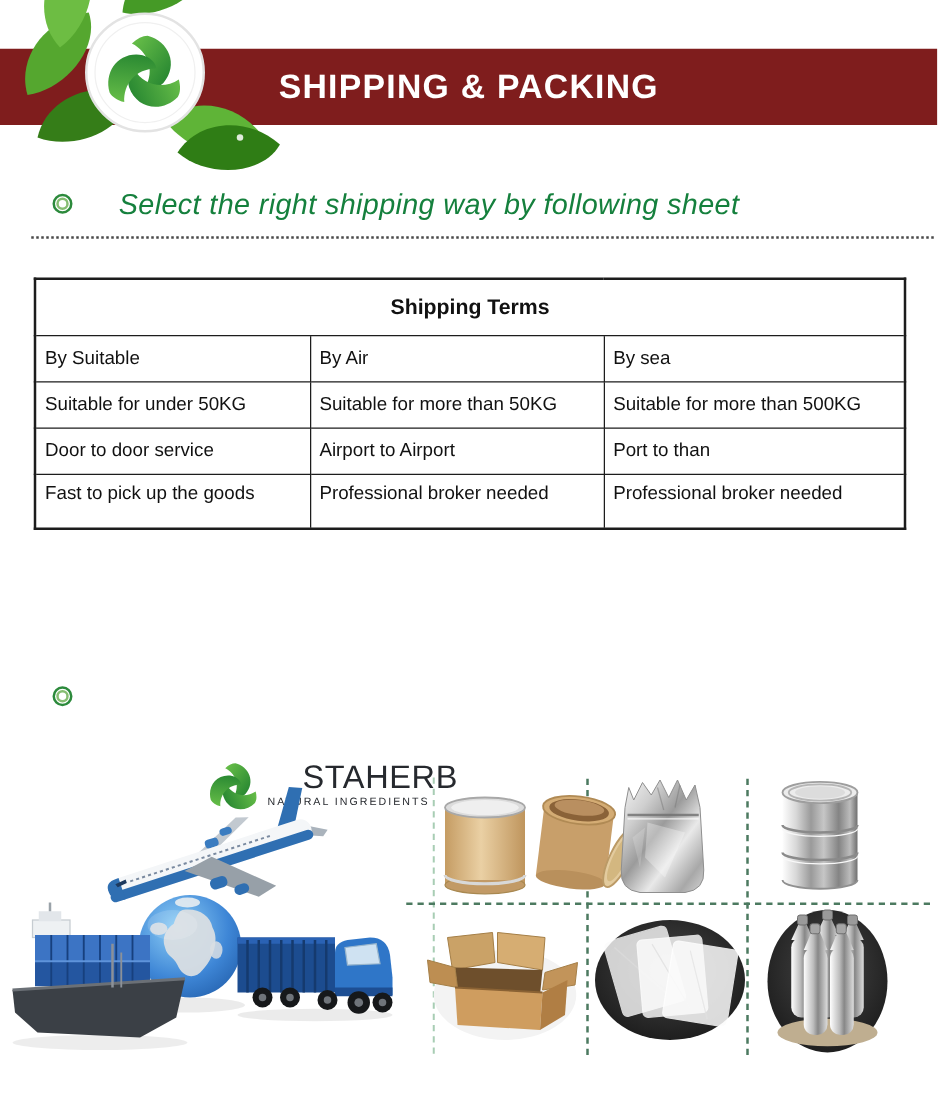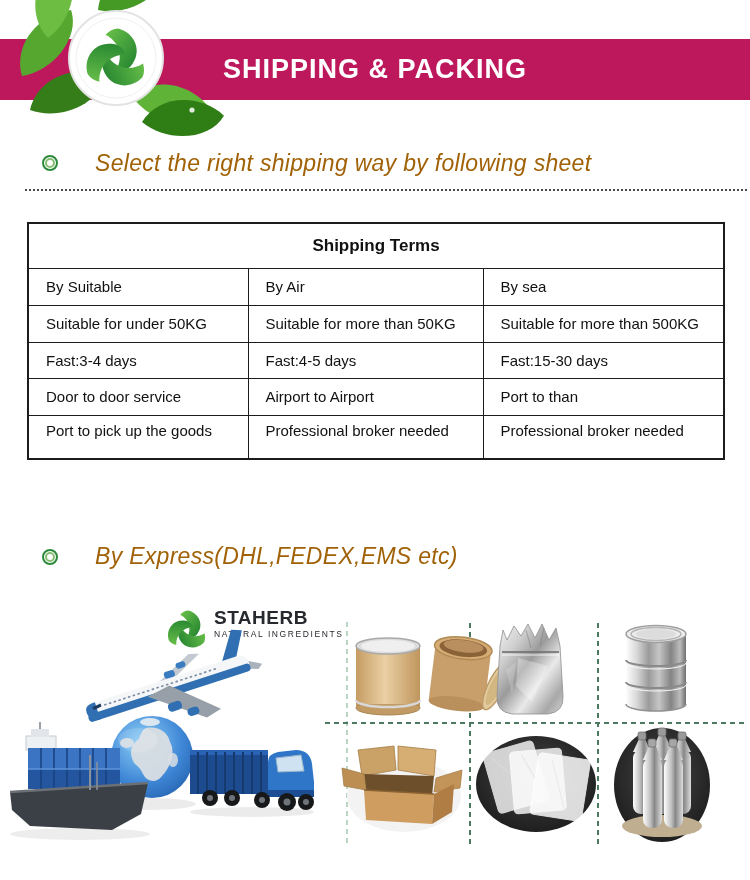--- a/index.html
+++ b/index.html
@@ -7,7 +7,7 @@
         font-family:"Liberation Sans",sans-serif;}
 
   
-  .band{position:absolute;left:0;top:39px;width:750px;height:61px;background:#be185d;}
+  .band{position:absolute;left:0;top:39px;width:750px;height:61px;background:#7f1d1d;}
   .band-title{margin:0;width:100%;text-align:center;line-height:61px;color:#ffffff;
 
               font-size:27px;font-weight:bold;letter-spacing:1px;}

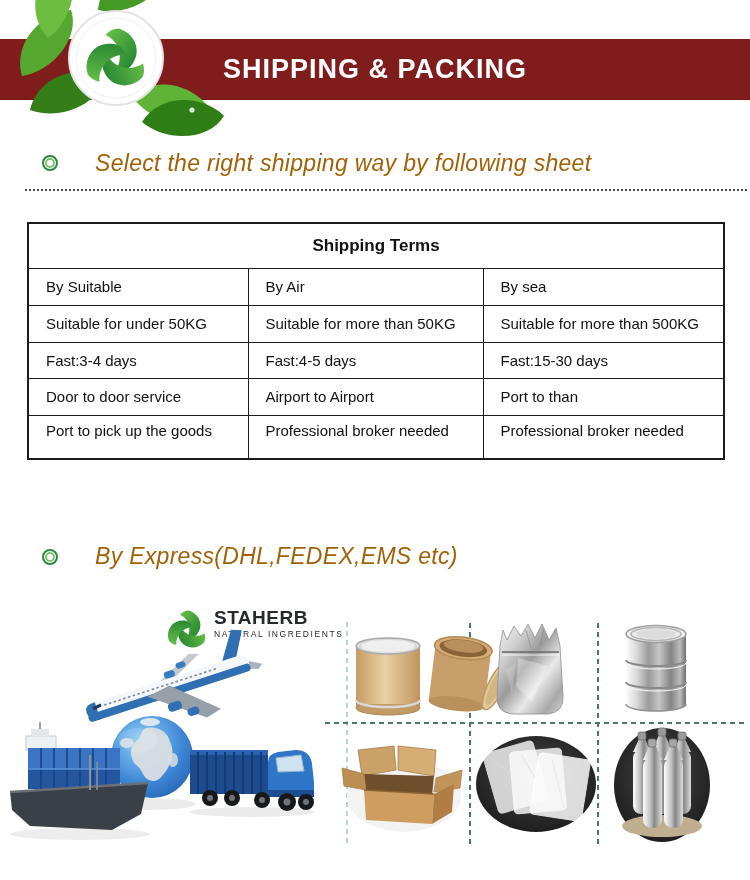--- a/index.html
+++ b/index.html
@@ -17,7 +17,7 @@
   .bullet{position:absolute;width:12px;height:12px;border:2px solid #2c8a3c;border-radius:50%;background:#fff;}
   .bullet::after{content:"";position:absolute;left:1px;top:1px;right:1px;bottom:1px;
                  border:2px solid #86bd72;border-radius:50%;}
-  .heading-text{position:absolute;left:95px;font-style:italic;font-size:23px;color:#a16207;
+  .heading-text{position:absolute;left:95px;font-style:italic;font-size:23px;color:#15803d;
                 letter-spacing:.3px;white-space:nowrap;}
   .dotted-rule{position:absolute;left:25px;top:189px;width:722px;height:0;
                border-top:2px dotted #4a4a4a;}

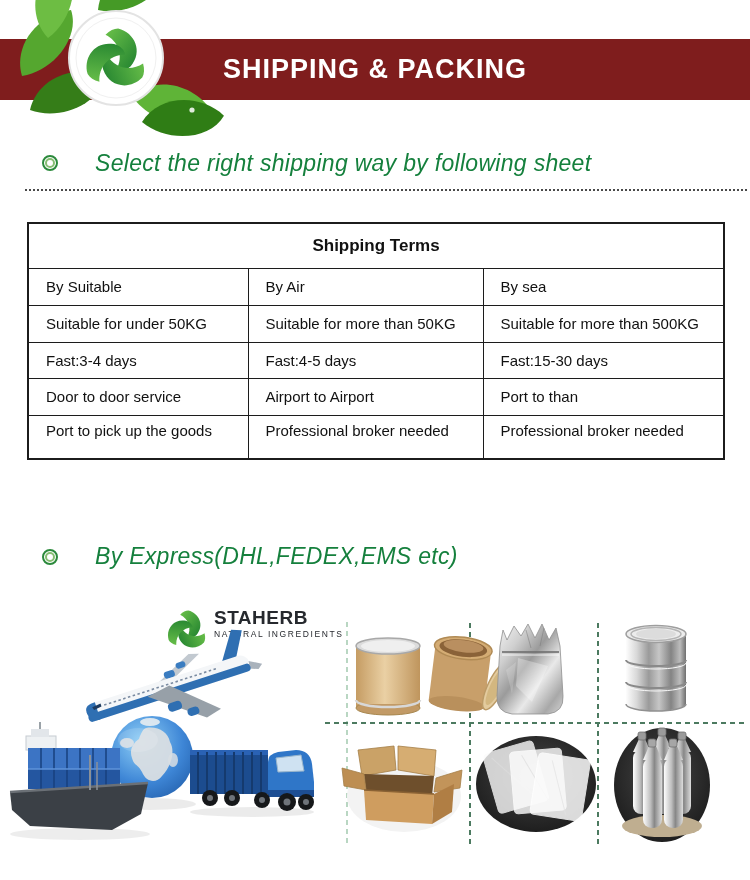--- a/index.html
+++ b/index.html
@@ -25,7 +25,7 @@
   
   table.ship{position:absolute;left:27px;top:222px;width:696px;border-collapse:collapse;
              table-layout:fixed;font-size:15px;color:#111;border:2px solid #1c1c1c;line-height:1.15;}
-  table.ship td,table.ship th{border:1px solid #1c1c1c;padding:0 17px;text-align:left;
+  table.ship td,table.ship th{border:1px solid #1c1c1c;padding:0 7px;text-align:left;
              vertical-align:middle;overflow:hidden;white-space:nowrap;font-weight:normal;}
   tr.t-title th{text-align:center;font-weight:bold;font-size:17px;height:44px;}
   tr.t-cols{height:37px;}

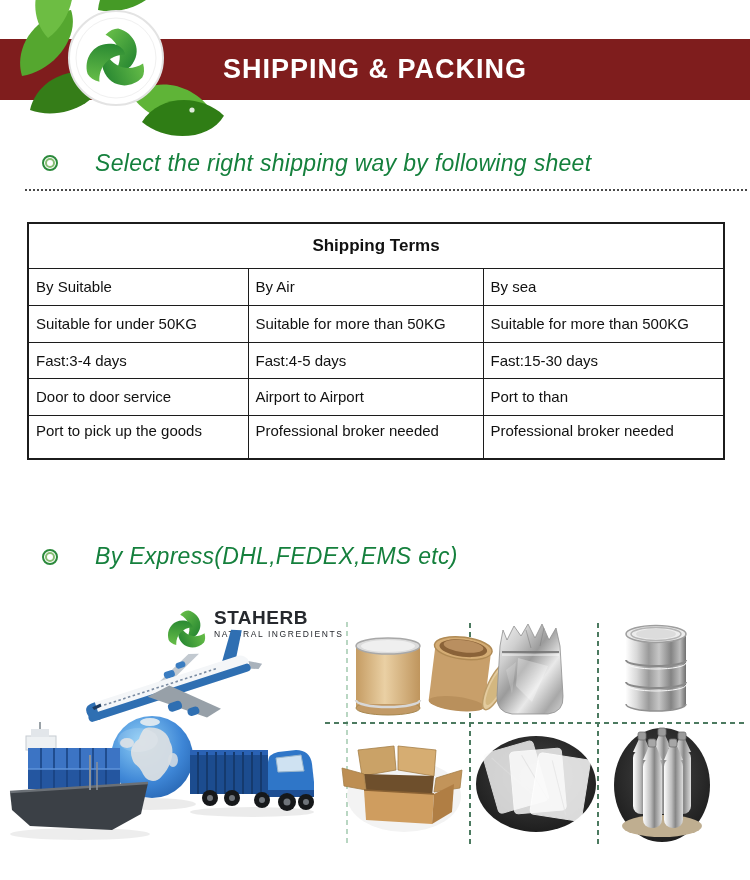--- a/index.html
+++ b/index.html
@@ -140,11 +140,6 @@
       <td>Suitable for under 50KG</td>
       <td>Suitable for more than 50KG</td>
       <td>Suitable for more than 500KG</td>
-    </tr>
-    <tr class="t-r1">
-      <td>Fast:3-4 days</td>
-      <td>Fast:4-5 days</td>
-      <td>Fast:15-30 days</td>
     </tr>
     <tr class="t-r3">
       <td>Door to door service</td>

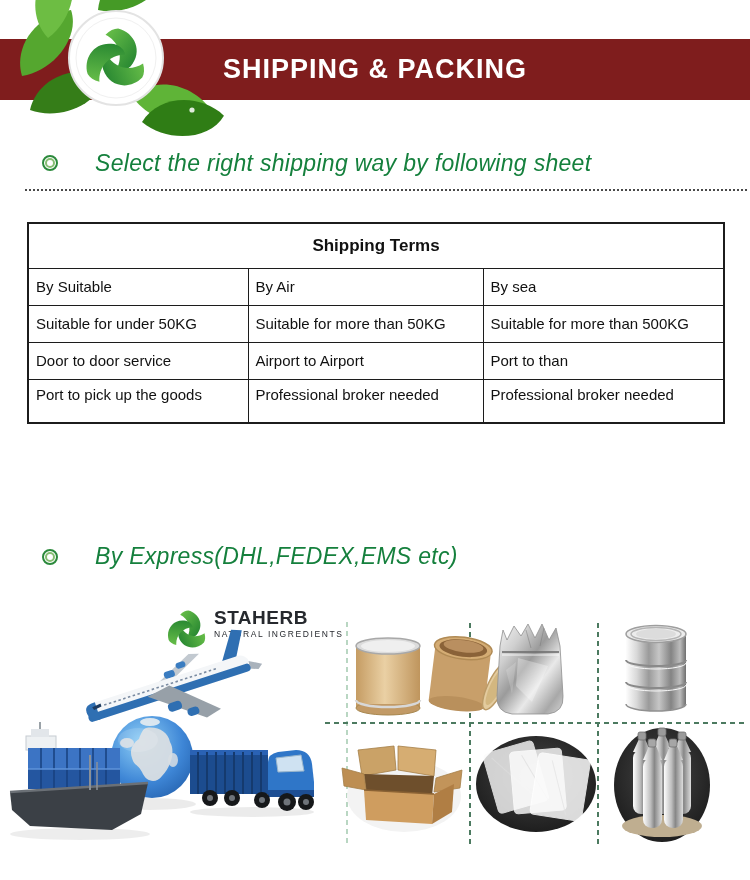--- a/index.html
+++ b/index.html
@@ -147,7 +147,7 @@
       <td>Port to than</td>
     </tr>
     <tr class="t-r4">
-      <td>Port to pick up the goods</td>
+      <td>Fast to pick up the goods</td>
       <td>Professional broker needed</td>
       <td>Professional broker needed</td>
     </tr>

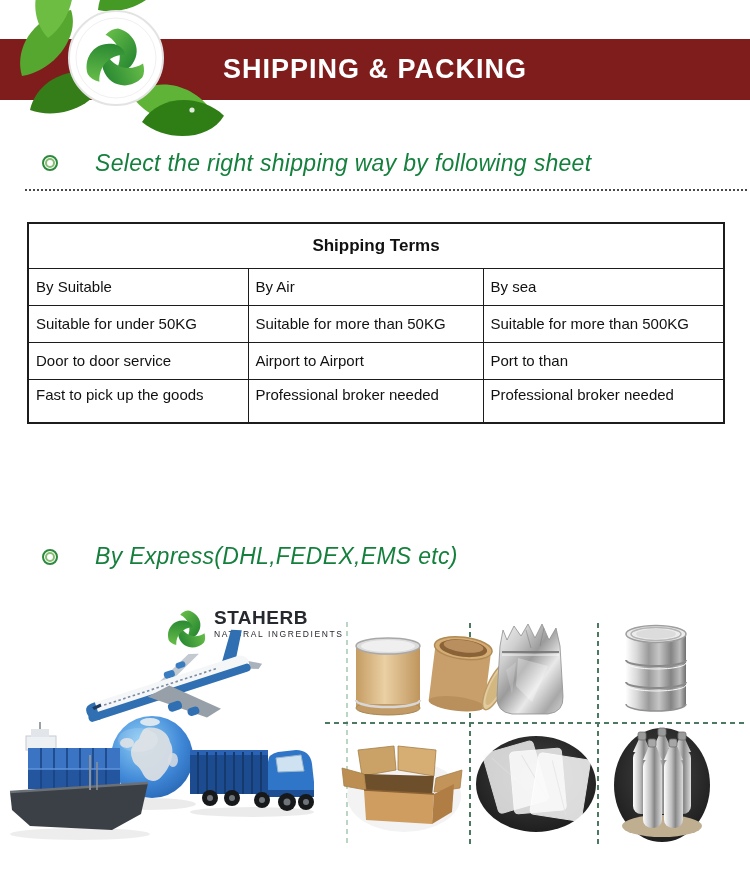--- a/index.html
+++ b/index.html
@@ -155,7 +155,6 @@
     </table>
 
   <span class="bullet" style="left:42px;top:549px;"></span>
-  <span class="heading-text" style="top:543px;">By Express(DHL,FEDEX,EMS etc)</span>
 
   <div class="brandmark">
     <svg width="42" height="44" viewBox="0 0 42 44">

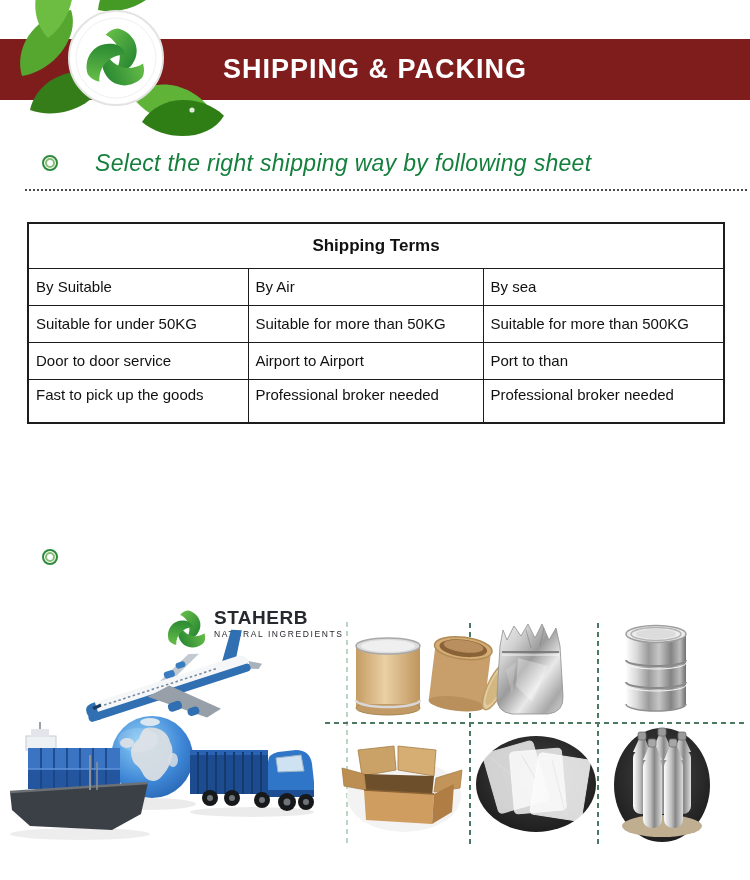--- a/index.html
+++ b/index.html
@@ -37,7 +37,7 @@
   .gallery-svg{position:absolute;}
   .brandmark{position:absolute;left:166px;top:608px;display:flex;align-items:flex-start;}
   .brandmark .bm-text{margin-left:6px;color:#26292e;}
-  .bm-name{font-size:19px;font-weight:bold;letter-spacing:.5px;line-height:1;}
+  .bm-name{font-size:26px;font-weight:normal;letter-spacing:.5px;line-height:1;margin-left:28px;}
   .bm-tag{font-size:8.5px;letter-spacing:1.6px;margin-top:2px;}
 </style>
 </head>

